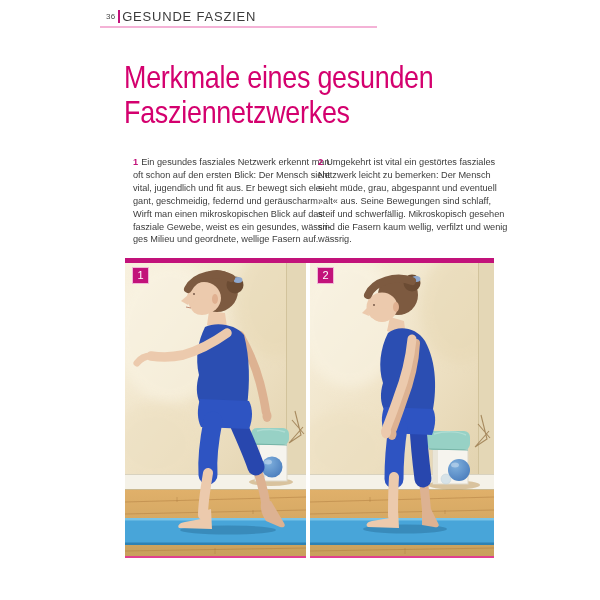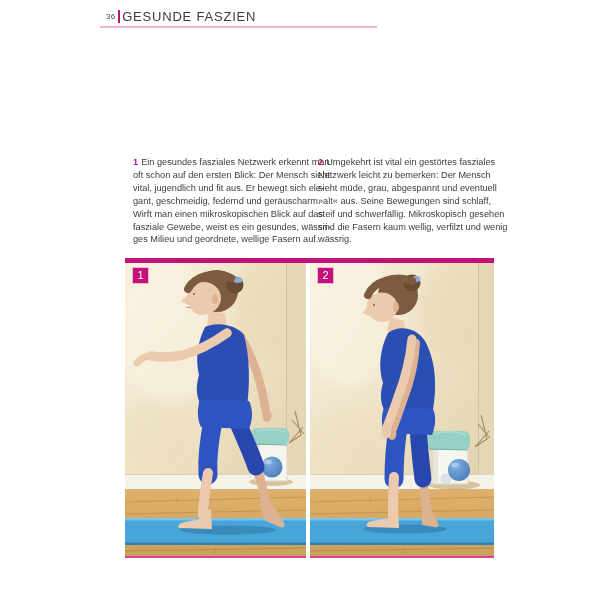--- a/index.html
+++ b/index.html
@@ -48,6 +48,10 @@
   </div>
   <div class="header-rule"></div>
 
+  <h1 class="title">
+    <span class="title-line">Merkmale eines gesunden</span>
+    <span class="title-line">Fasziennetzwerkes</span>
+  </h1>
 
   <p class="col col-left"><span class="marker">1</span><span class="ptext">Ein gesundes fasziales Netzwerk erkennt man
 oft schon auf den ersten Blick: Der Mensch sieht

